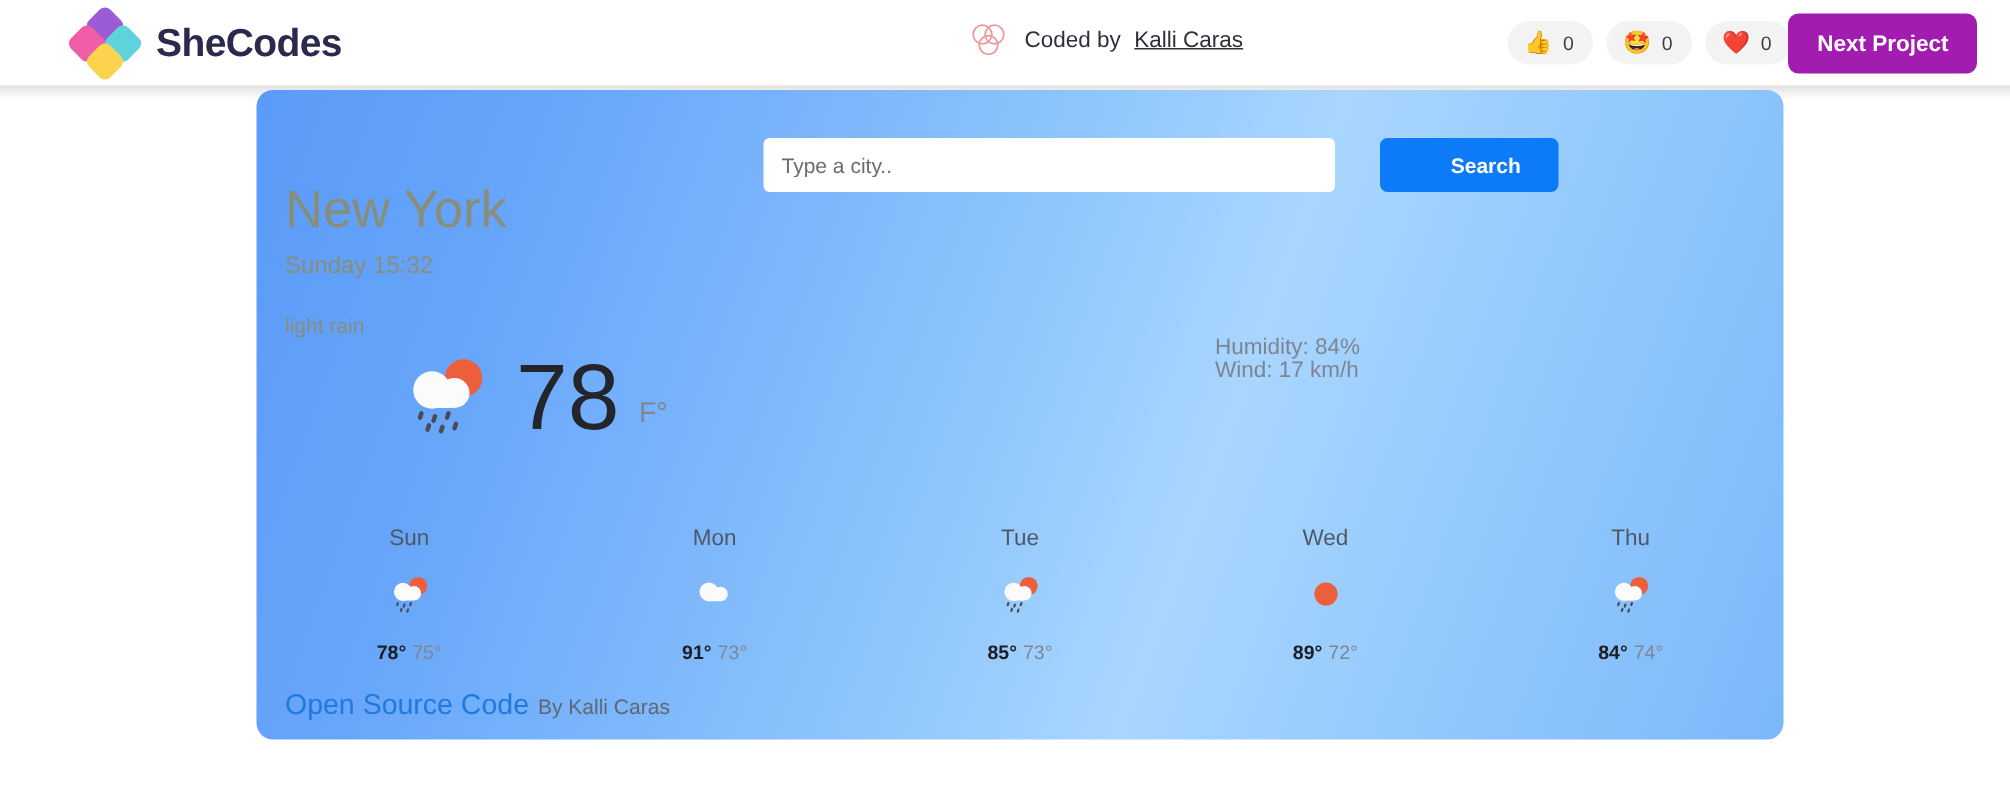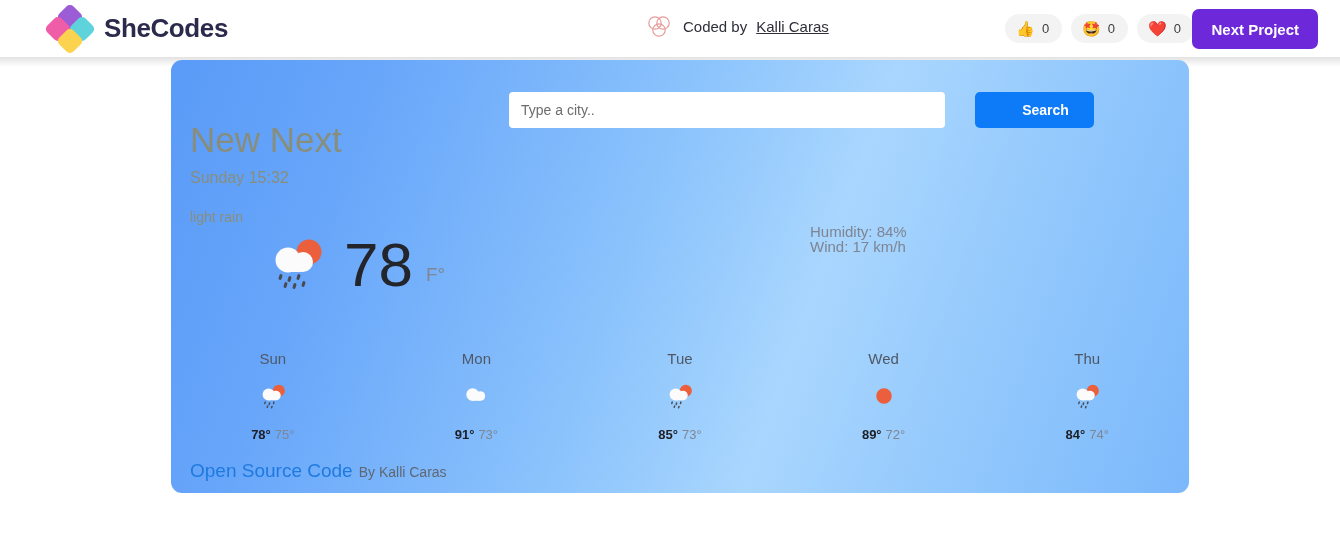--- a/index.html
+++ b/index.html
@@ -105,7 +105,7 @@
     position: absolute;
     right: 22px;
     top: 9px;
-    background: #6d28d9;
+    background: #a21caf;
     color: #ffffff;
     border: none;
     border-radius: 7px;

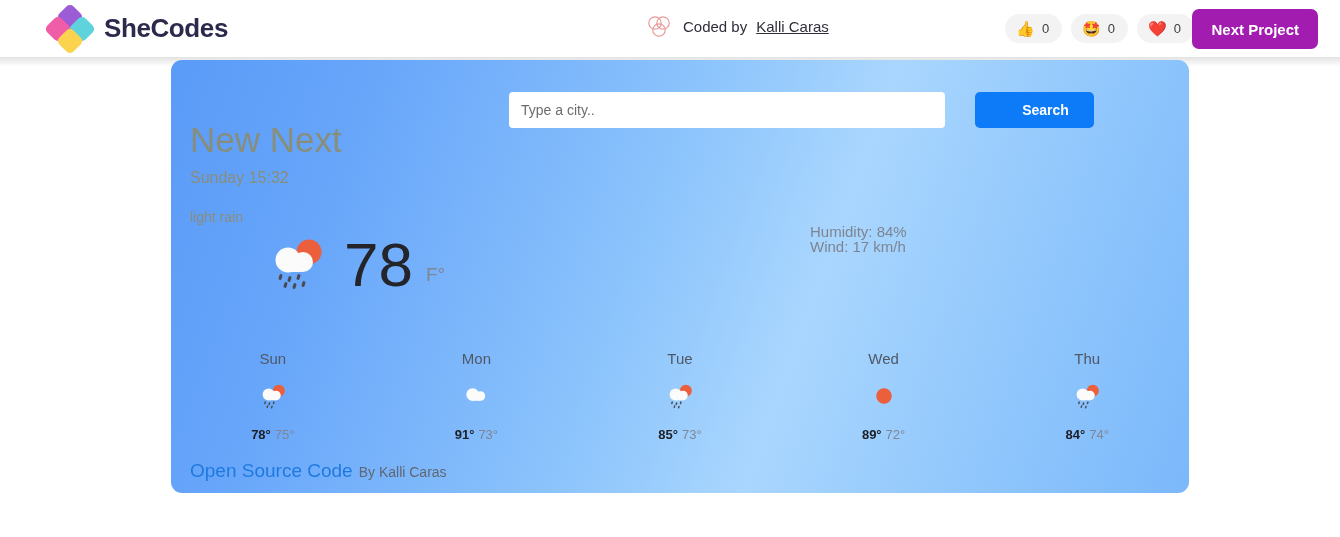--- a/index.html
+++ b/index.html
@@ -138,7 +138,7 @@
     gap: 30px;
   }
   .search-input {
-    width: 436px;
+    width: 381px;
     height: 36px;
     border: none;
     border-radius: 4px;

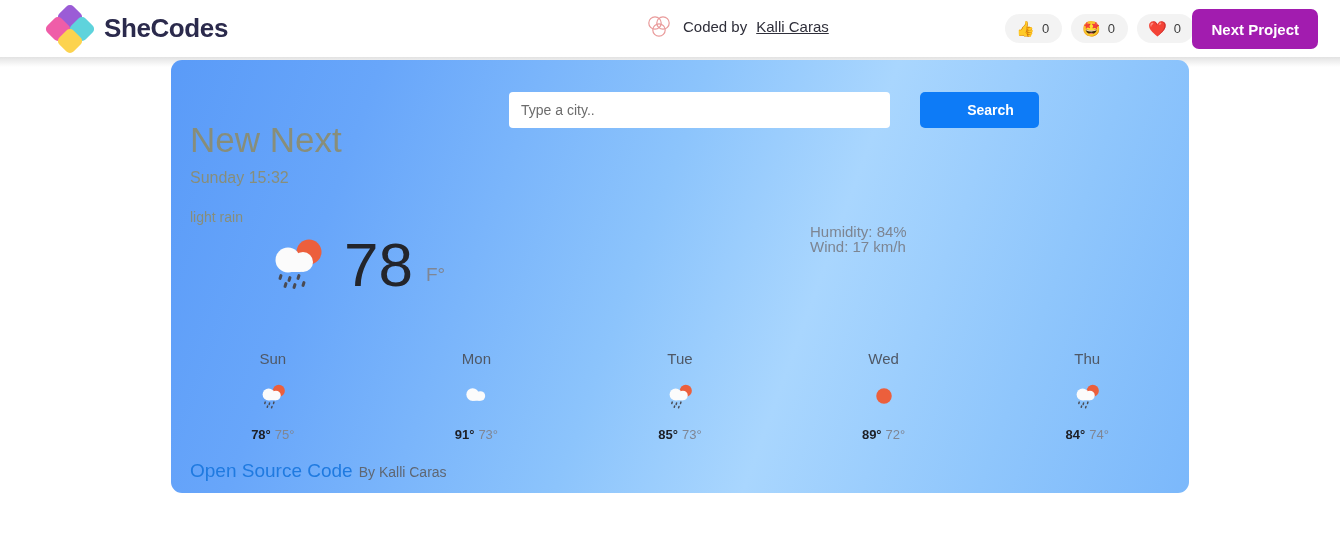--- a/index.html
+++ b/index.html
@@ -321,7 +321,7 @@
   </div>
 
   <div class="city-block">
-    <h1 class="city-name">New Next</h1>
+    <h1 class="city-name">New York</h1>
     <div class="city-time">Sunday 15:32</div>
     <div class="city-desc">light rain</div>
   </div>

